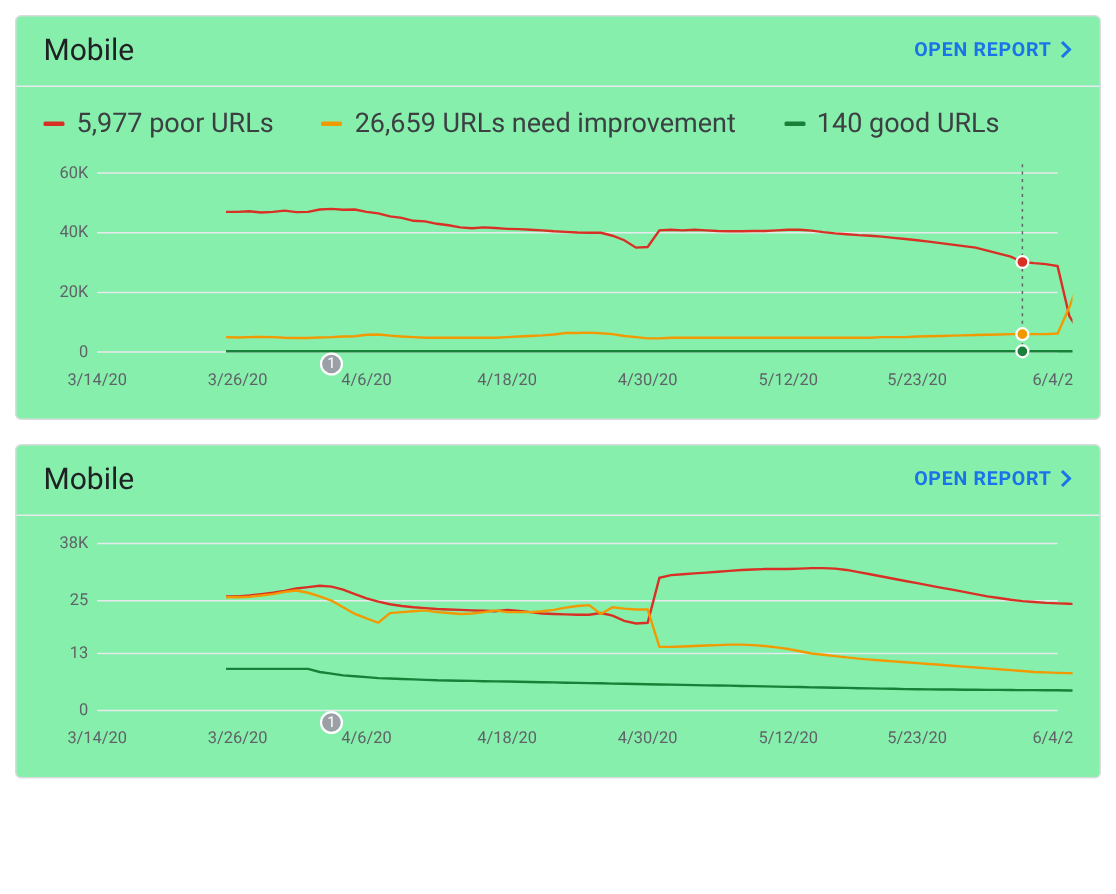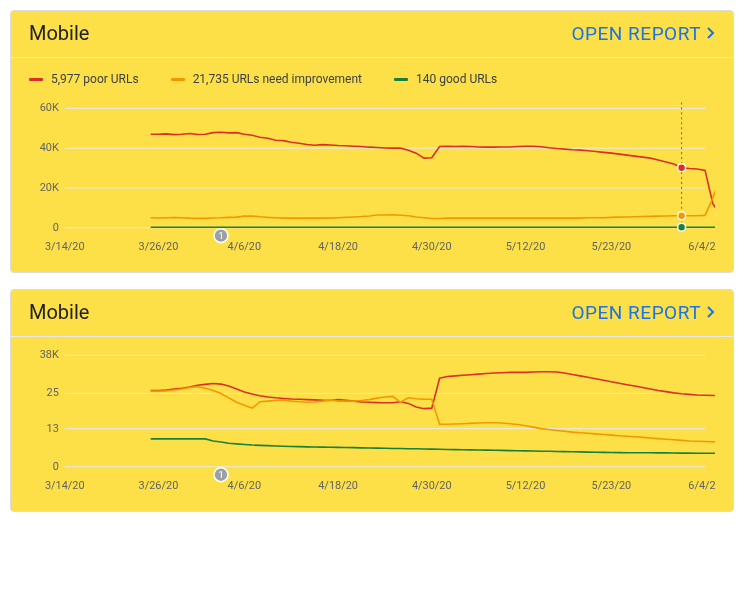--- a/index.html
+++ b/index.html
@@ -15,7 +15,7 @@
     border: 1px solid #dadce0;
     border-radius: 4px;
     margin-bottom: 16px;
-    background: #fde047;
+    background: #86efac;
   }
   .card-header {
     display: flex;

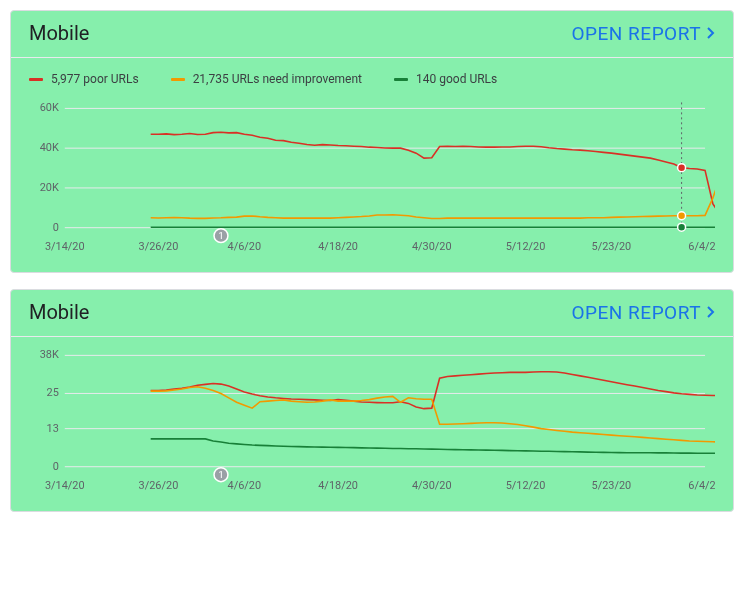--- a/index.html
+++ b/index.html
@@ -33,8 +33,8 @@
     align-items: center;
     gap: 6px;
     color: #1a73e8;
-    font-size: 19px;
-    font-weight: 400;
+    font-size: 13px;
+    font-weight: 700;
     letter-spacing: 0.5px;
     cursor: pointer;
     justify-content: flex-end;

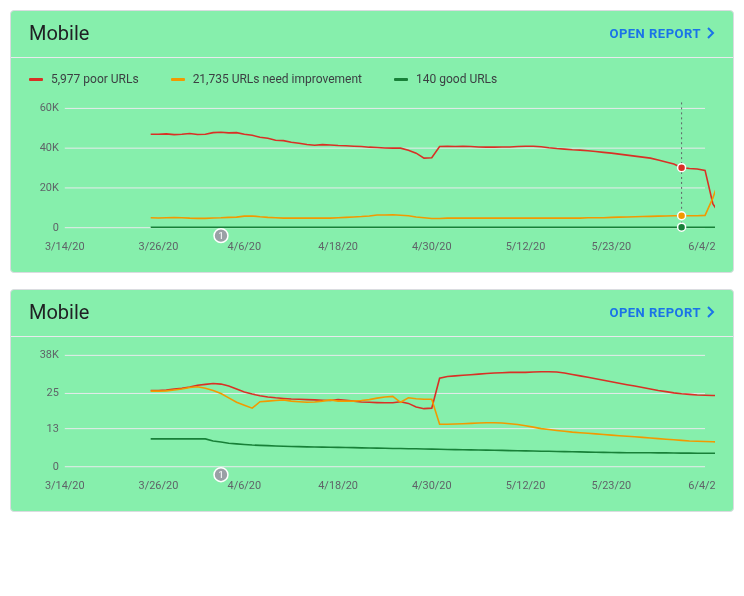--- a/index.html
+++ b/index.html
@@ -49,7 +49,7 @@
     display: flex;
     gap: 32px;
     padding: 14px 18px 4px 18px;
-    font-size: 12px;
+    font-size: 18px;
     color: #3c4043;
   }
   .legend-item {

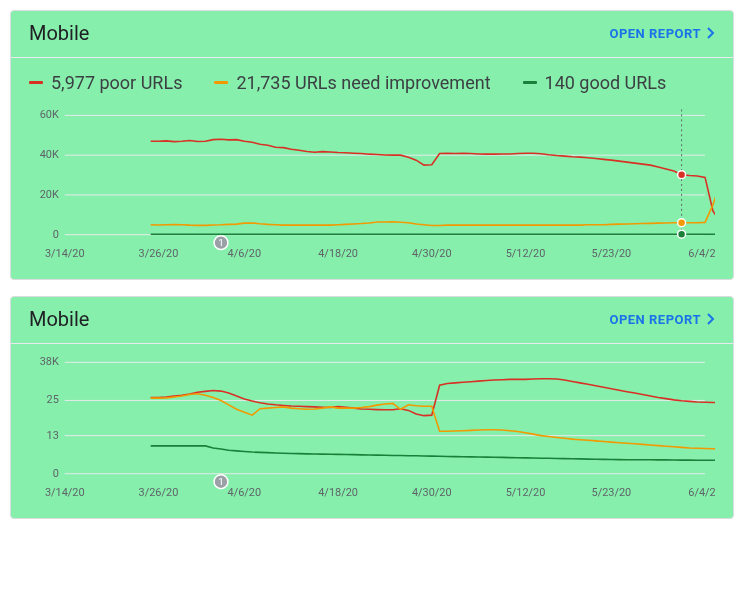--- a/index.html
+++ b/index.html
@@ -117,7 +117,7 @@
     </div>
         <div class="legend-item">
       <span class="swatch" style="background:#f29900"></span>
-      <span>21,735 URLs need improvement</span>
+      <span>26,659 URLs need improvement</span>
     </div>
         <div class="legend-item">
       <span class="swatch" style="background:#188038"></span>

